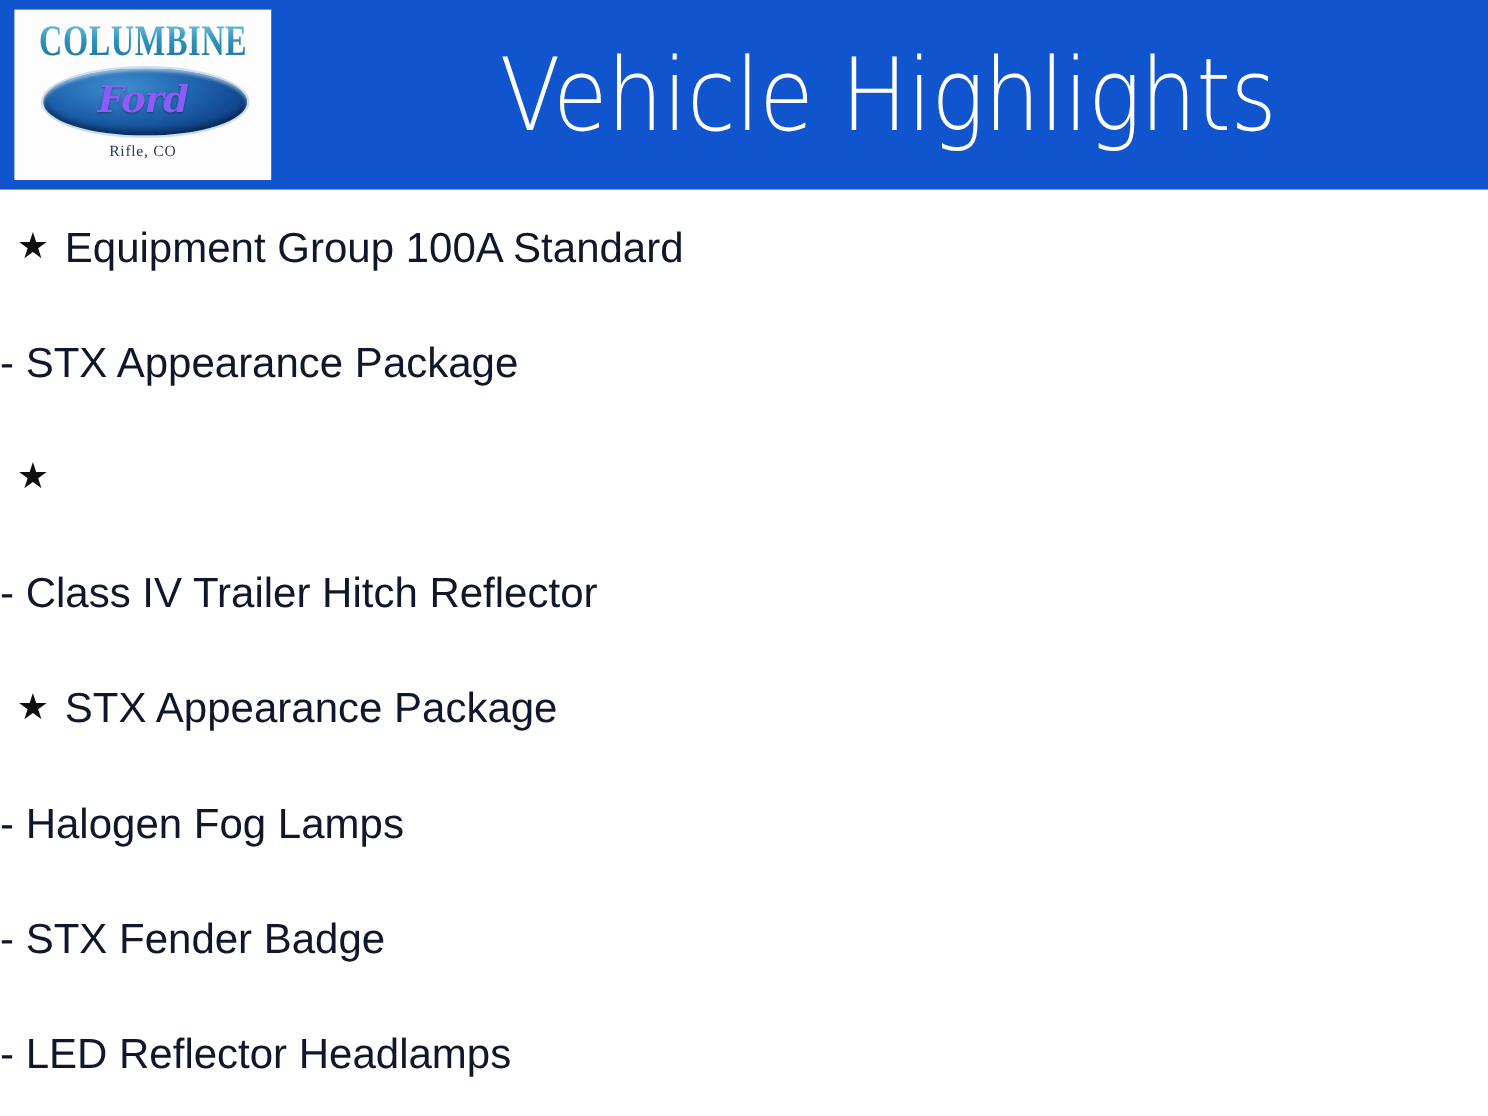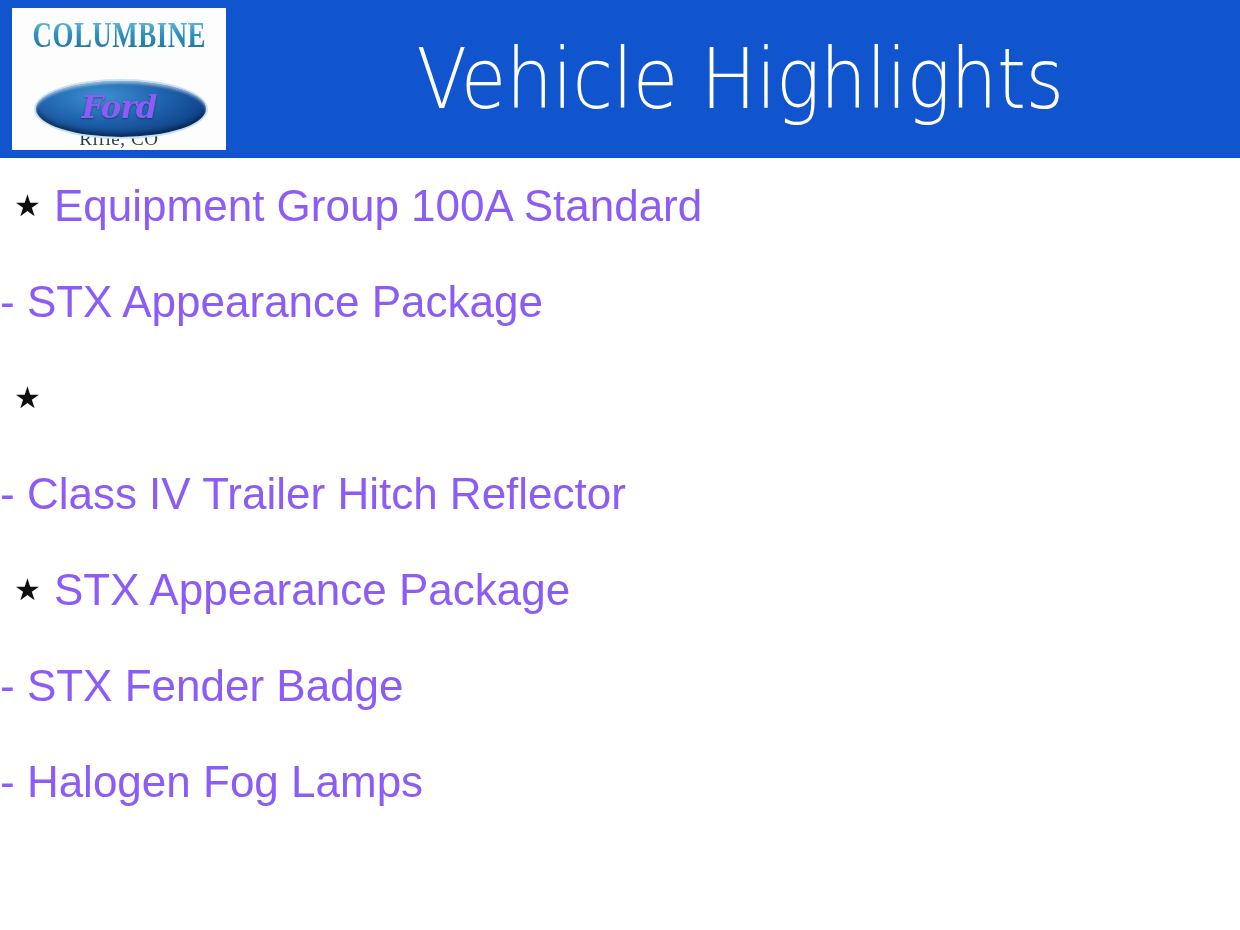--- a/index.html
+++ b/index.html
@@ -44,7 +44,6 @@
     align-items: center;
     justify-content: flex-start;
     overflow: hidden;
-    gap: 24px;
   }
 
   .logo-columbine {

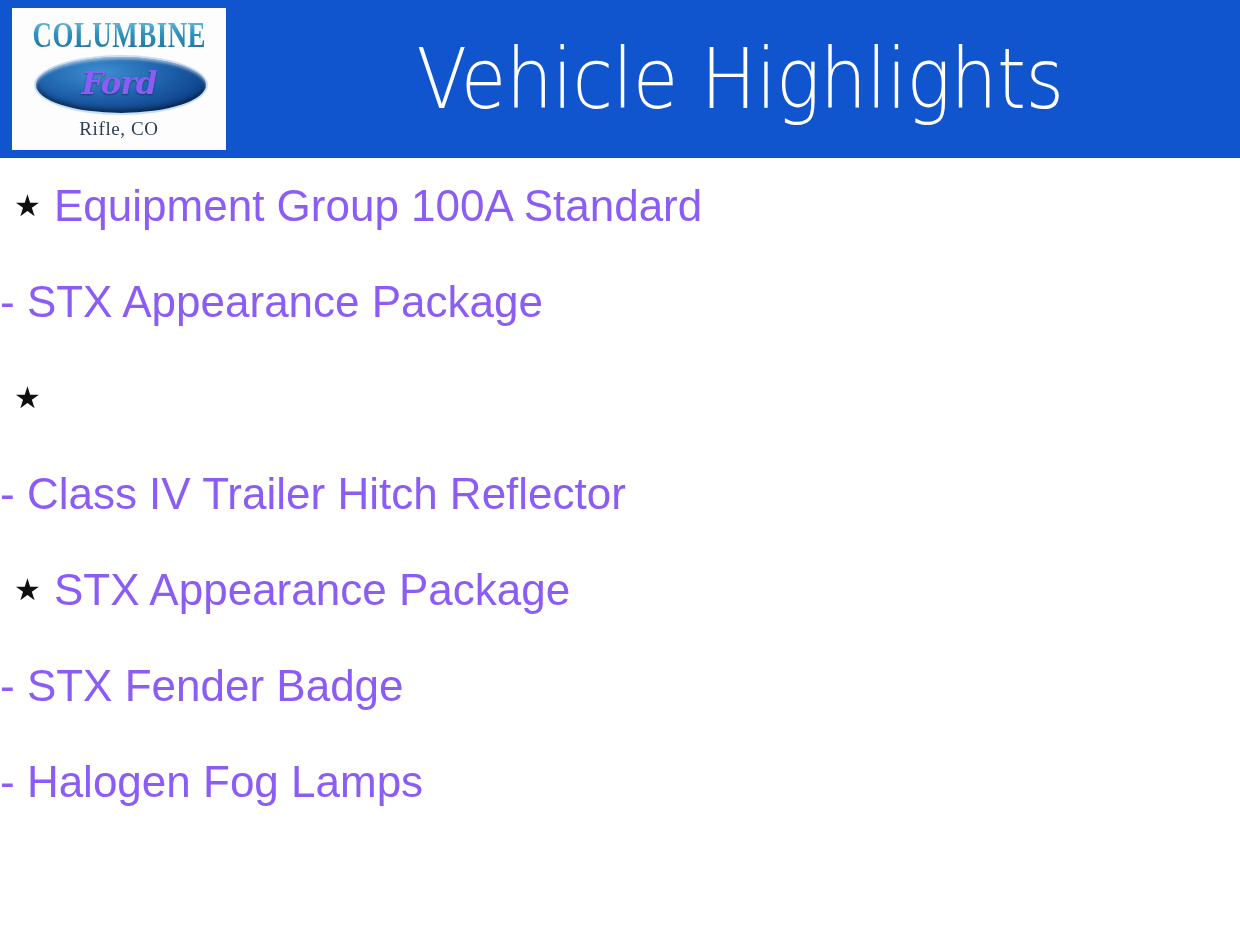--- a/index.html
+++ b/index.html
@@ -103,7 +103,7 @@
   .logo-rifle {
     margin-top: 7px;
     font-family: "Liberation Serif", serif;
-    font-size: 19px;
+    font-size: 13px;
     color: #2c3c55;
     letter-spacing: 0.6px;
     white-space: nowrap;

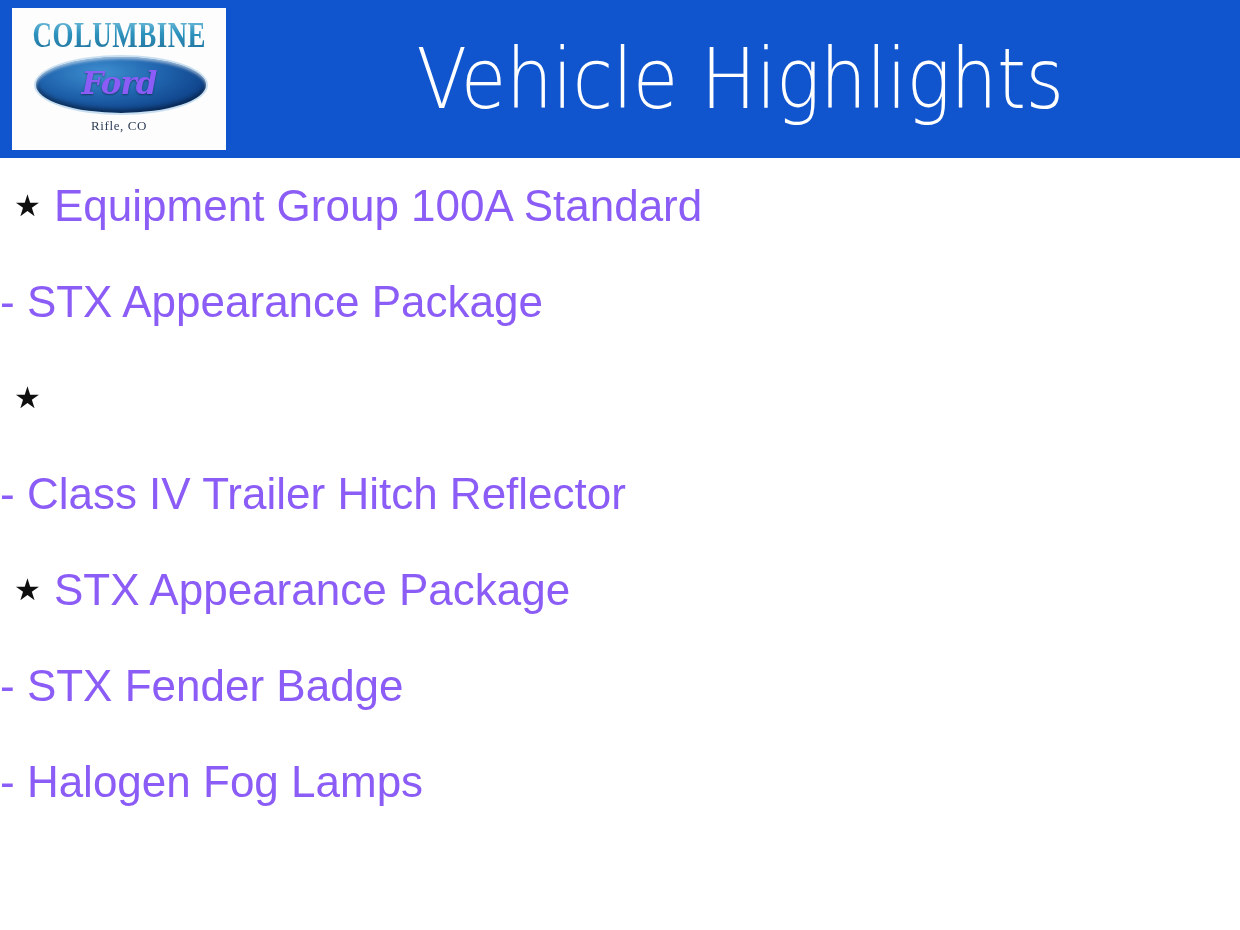--- a/index.html
+++ b/index.html
@@ -159,9 +159,9 @@
   }
 
   .hl-text {
-    font-size: 44px;
-    line-height: 1;
-    color: #8b5cf6;
+    font-size: 35px;
+    line-height: 1;
+    color: #0f172a;
     white-space: nowrap;
   }
 

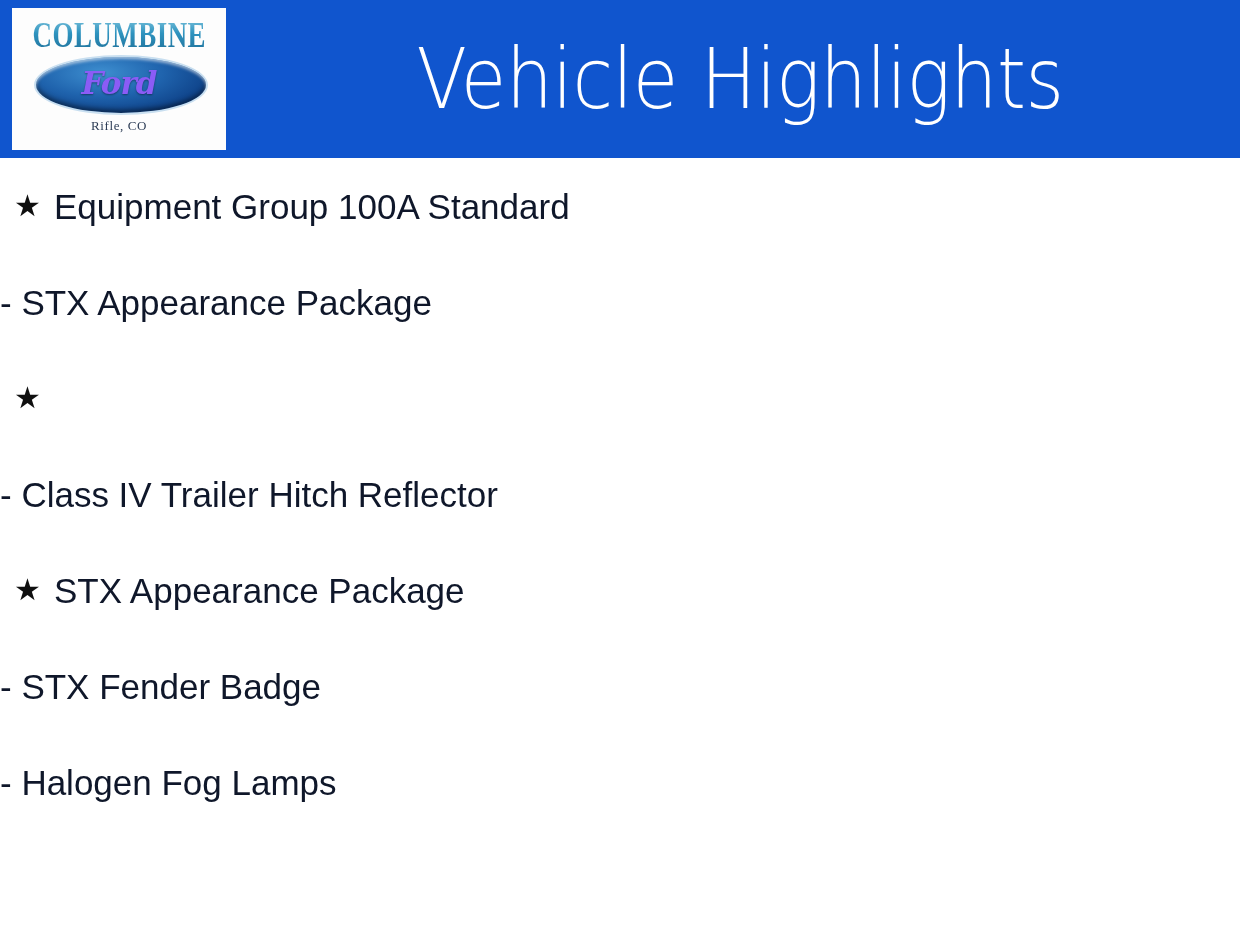--- a/index.html
+++ b/index.html
@@ -212,11 +212,11 @@
         <span class="hl-text">STX Appearance Package</span>
       </li>
       <li class="hl-row level-sub">
+        <span class="hl-text">- Halogen Fog Lamps</span>
+      </li>
+      <li class="hl-row level-sub">
         <span class="hl-text">- STX Fender Badge</span>
       </li>
-      <li class="hl-row level-sub">
-        <span class="hl-text">- Halogen Fog Lamps</span>
-      </li>
     </ul>
 
 </div>

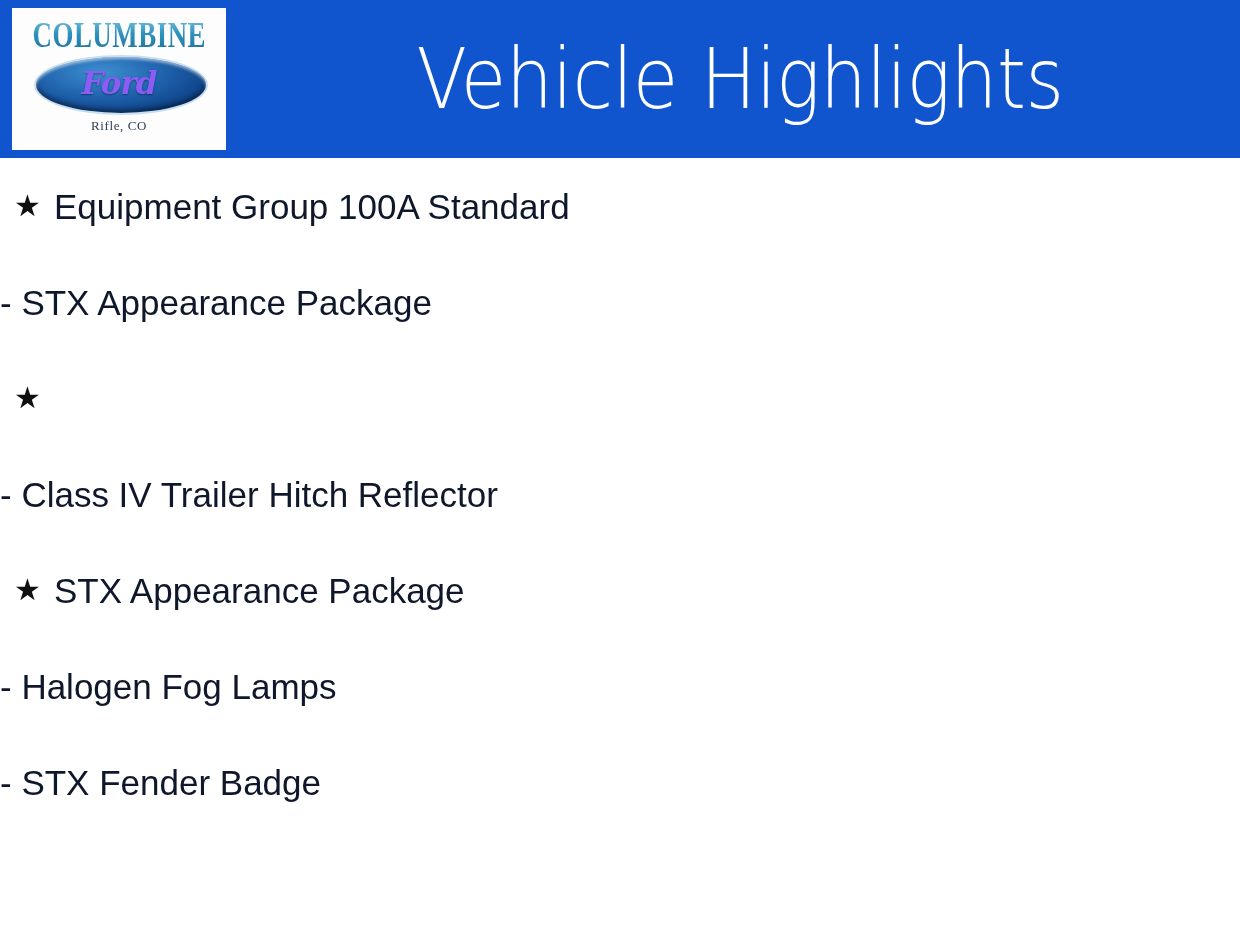--- a/index.html
+++ b/index.html
@@ -217,6 +217,9 @@
       <li class="hl-row level-sub">
         <span class="hl-text">- STX Fender Badge</span>
       </li>
+      <li class="hl-row level-sub">
+        <span class="hl-text">- LED Reflector Headlamps</span>
+      </li>
     </ul>
 
 </div>

